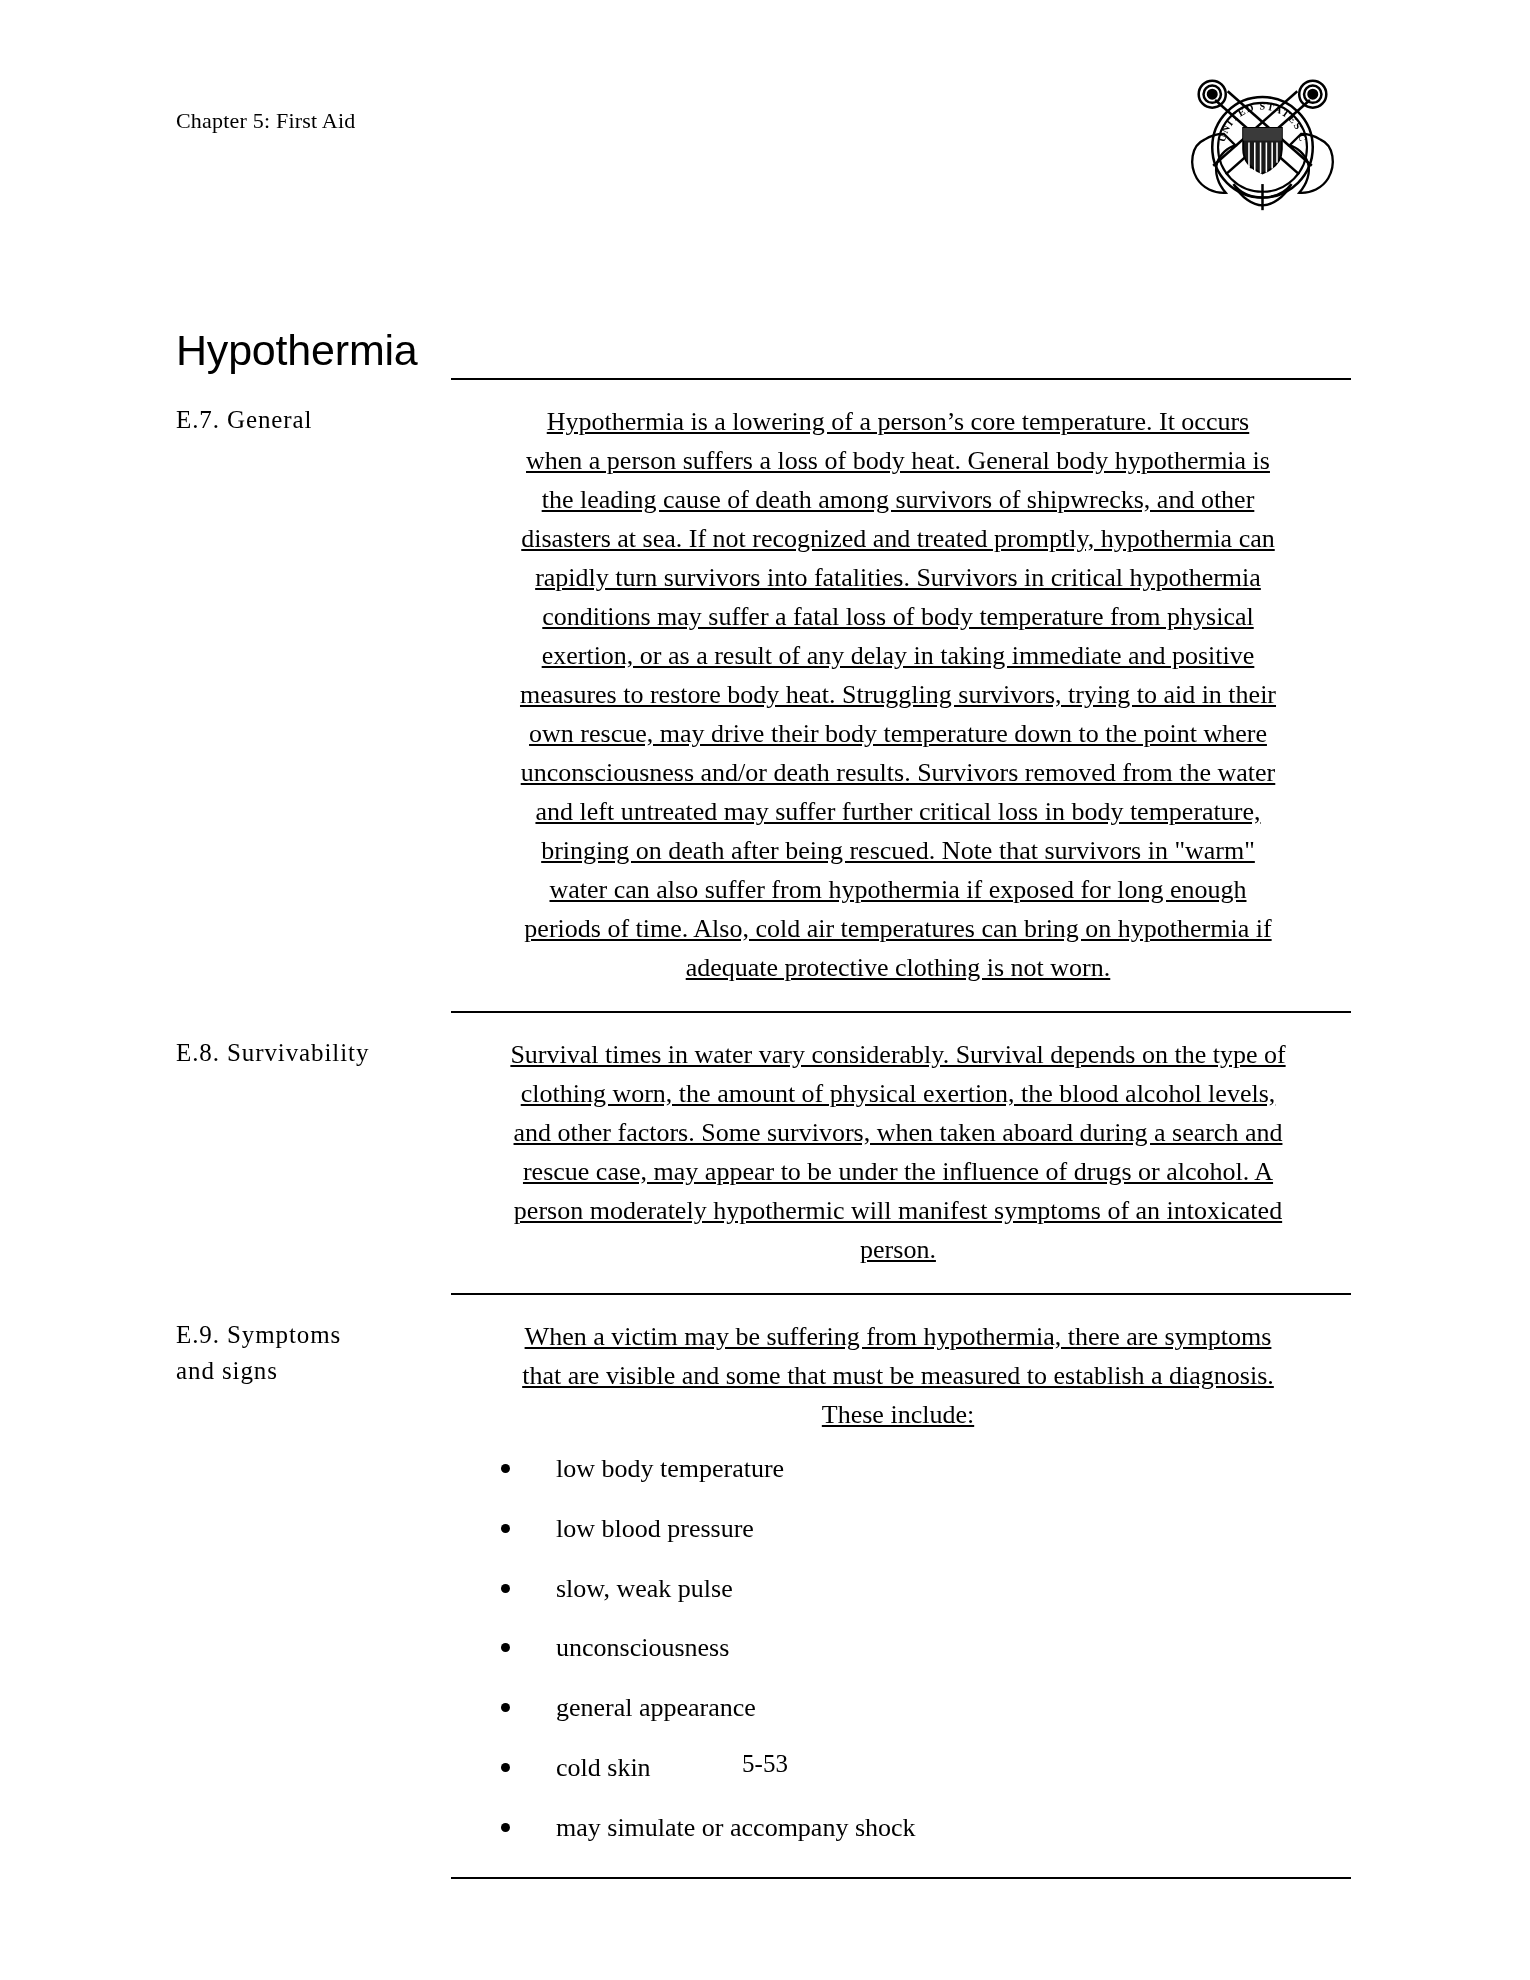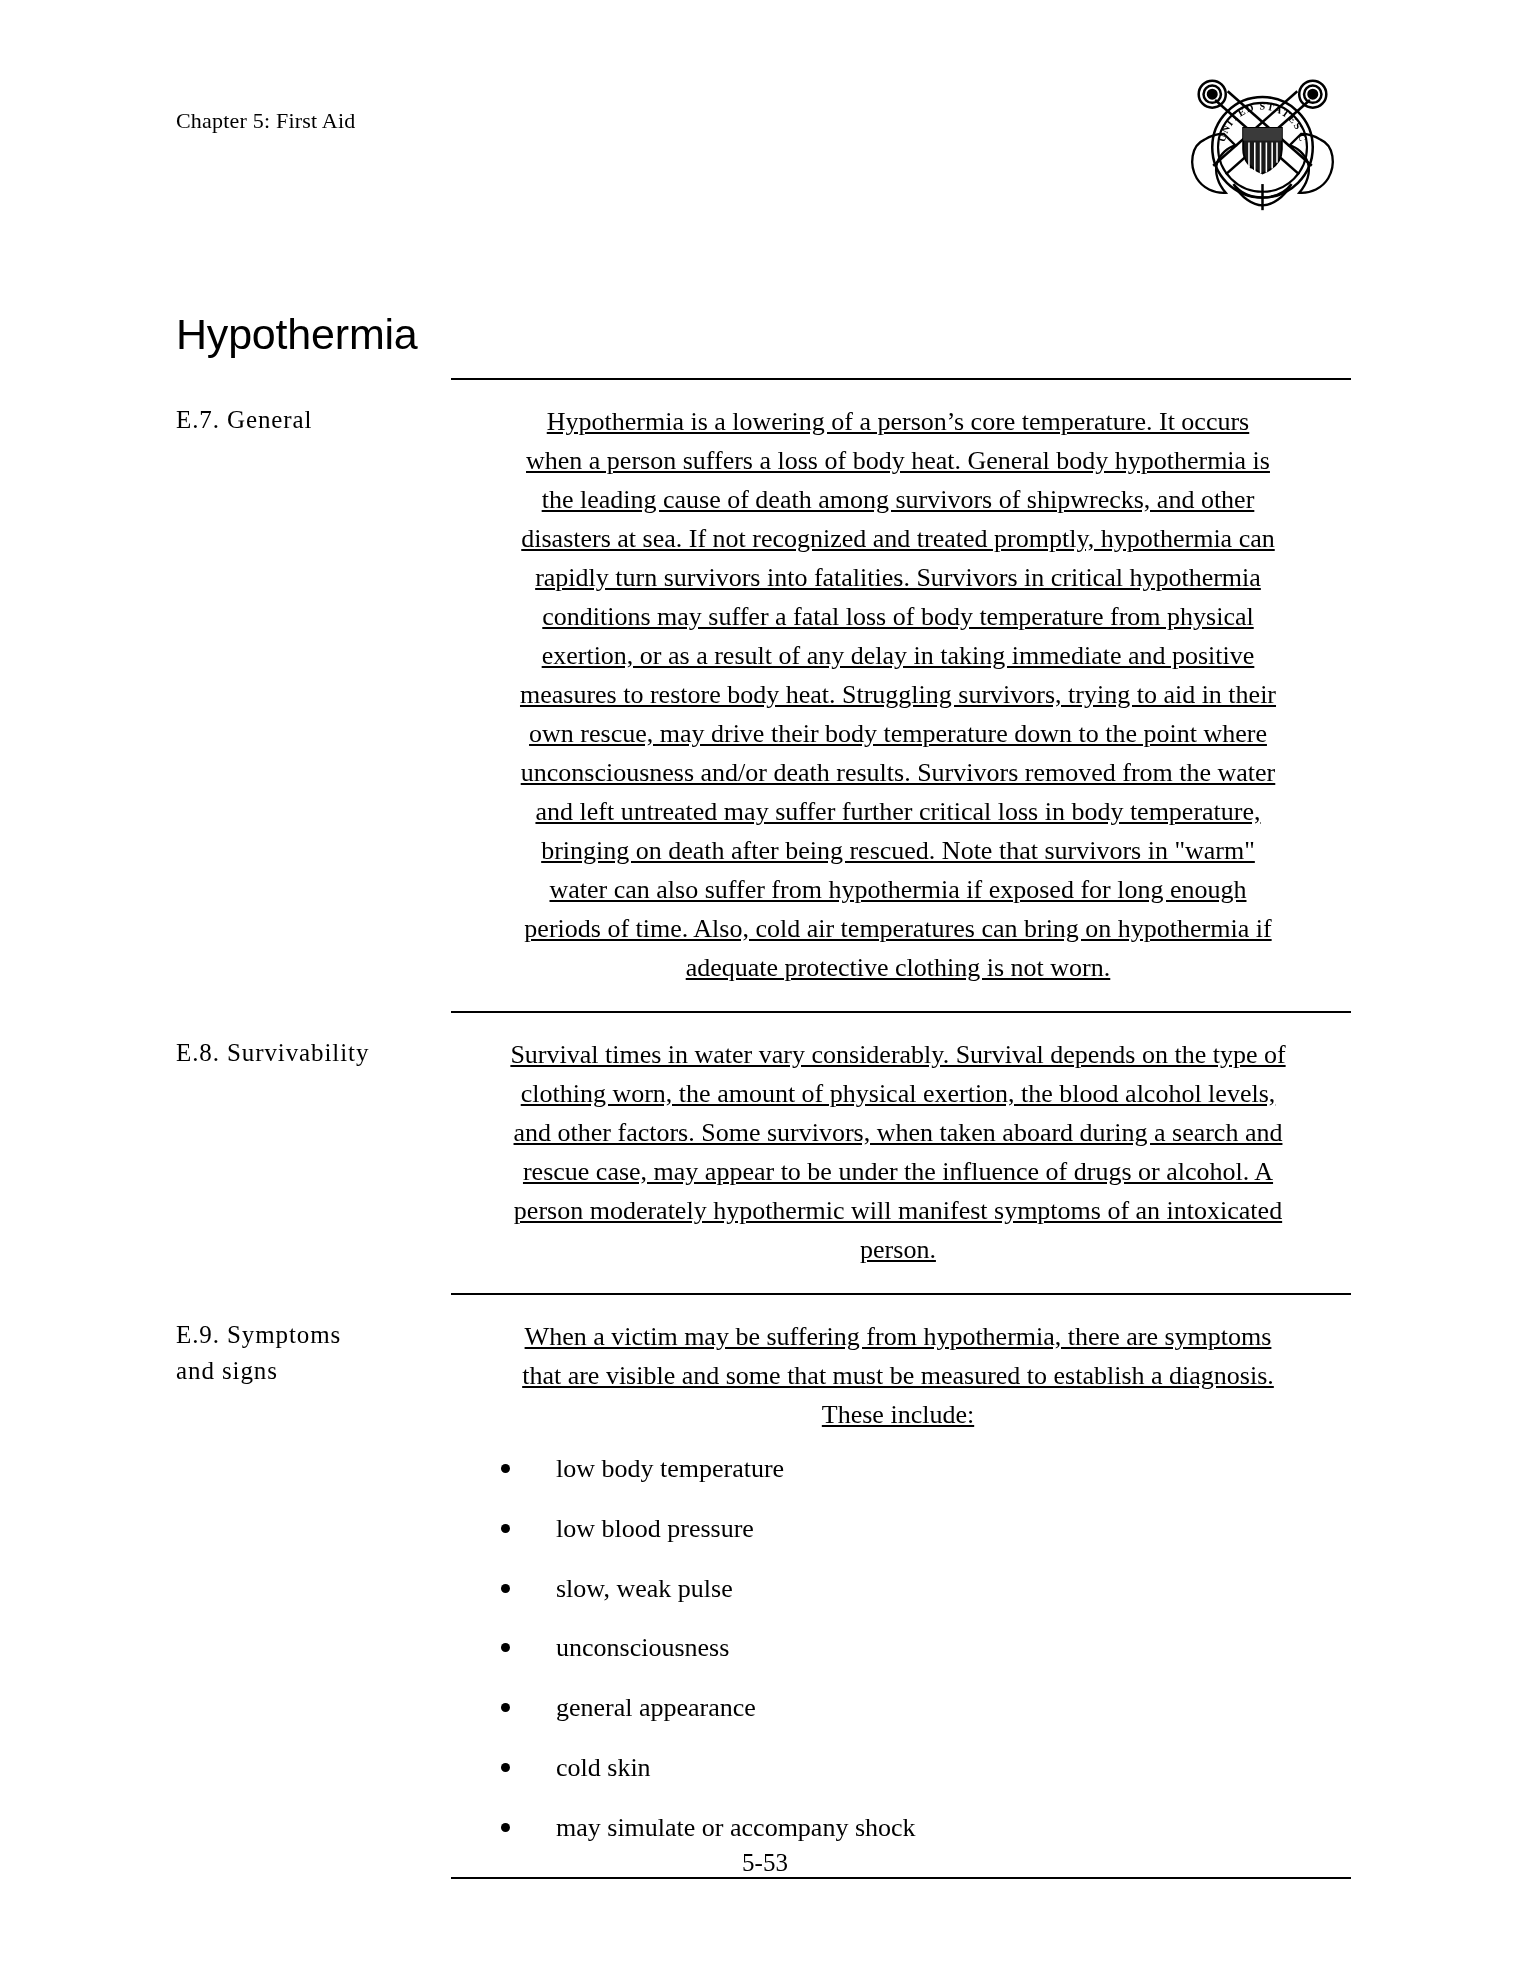--- a/index.html
+++ b/index.html
@@ -41,7 +41,7 @@
   
   .page-title {
     position: absolute;
-    top: 284px;
+    top: 300px;
     left: 176px;
     font-family: "Liberation Sans", "DejaVu Sans", sans-serif;
     font-size: 43px;

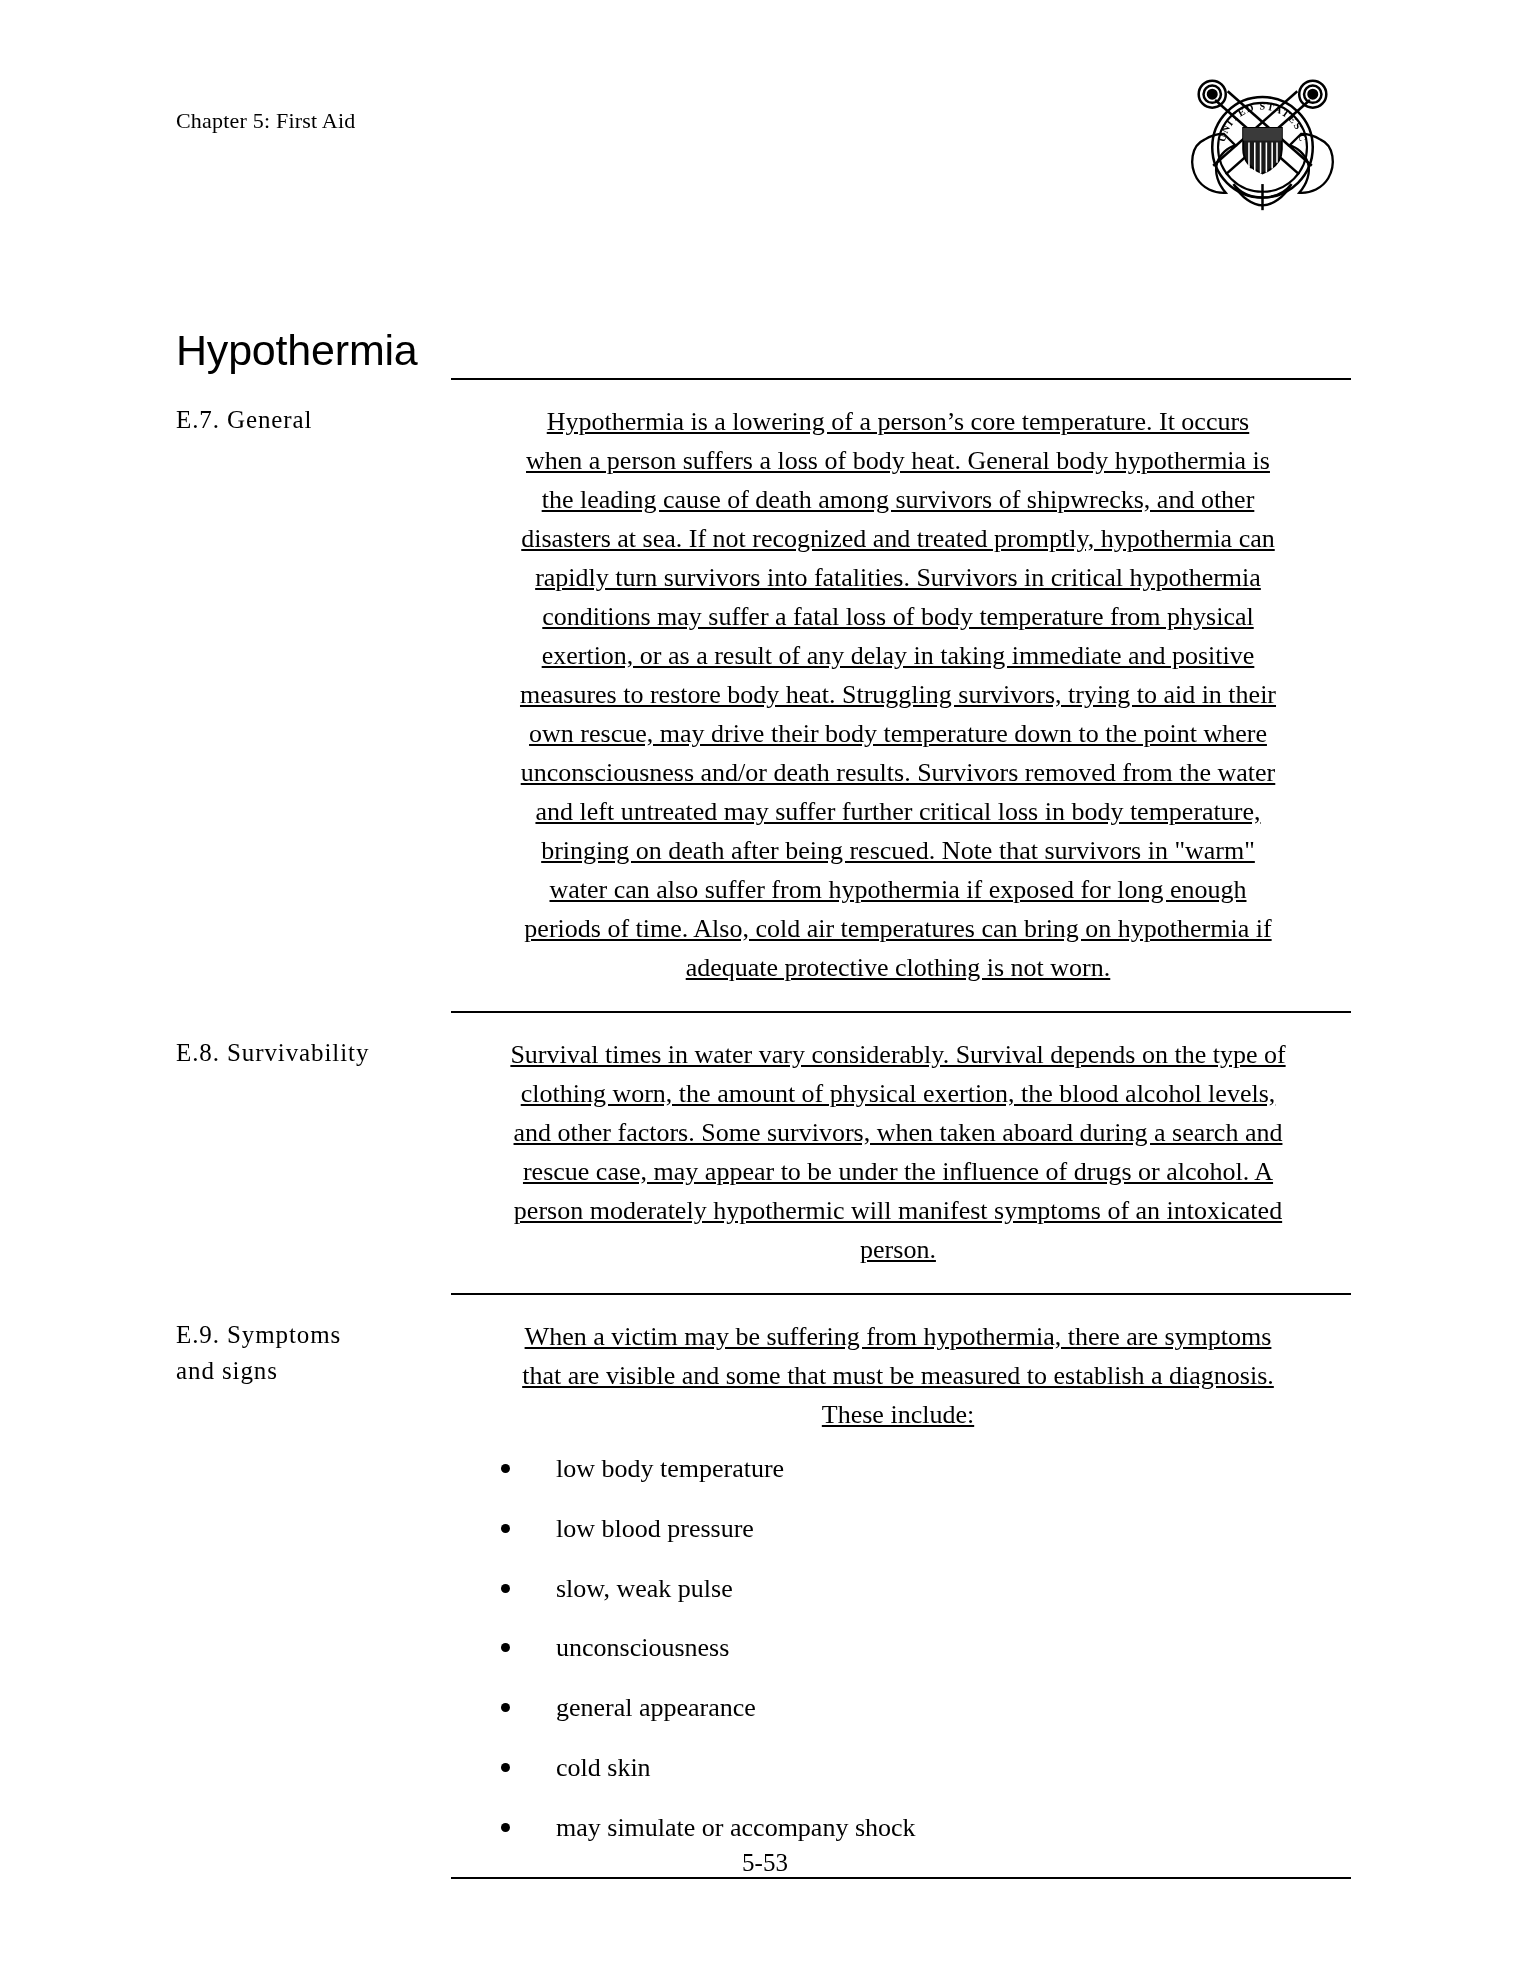--- a/index.html
+++ b/index.html
@@ -121,7 +121,7 @@
   
   .footer {
     position: absolute;
-    top: 1849px;
+    top: 1750px;
     left: 0;
     width: 1530px;
     text-align: center;

